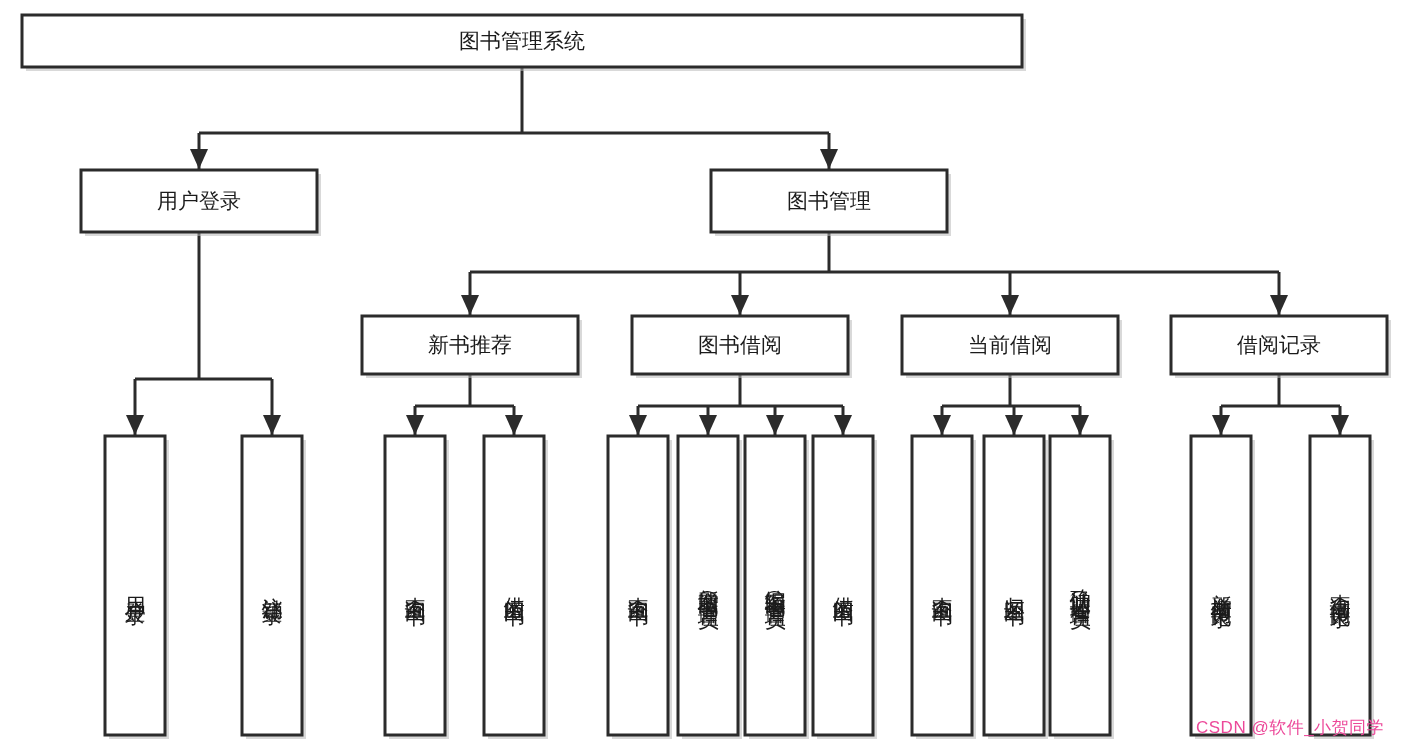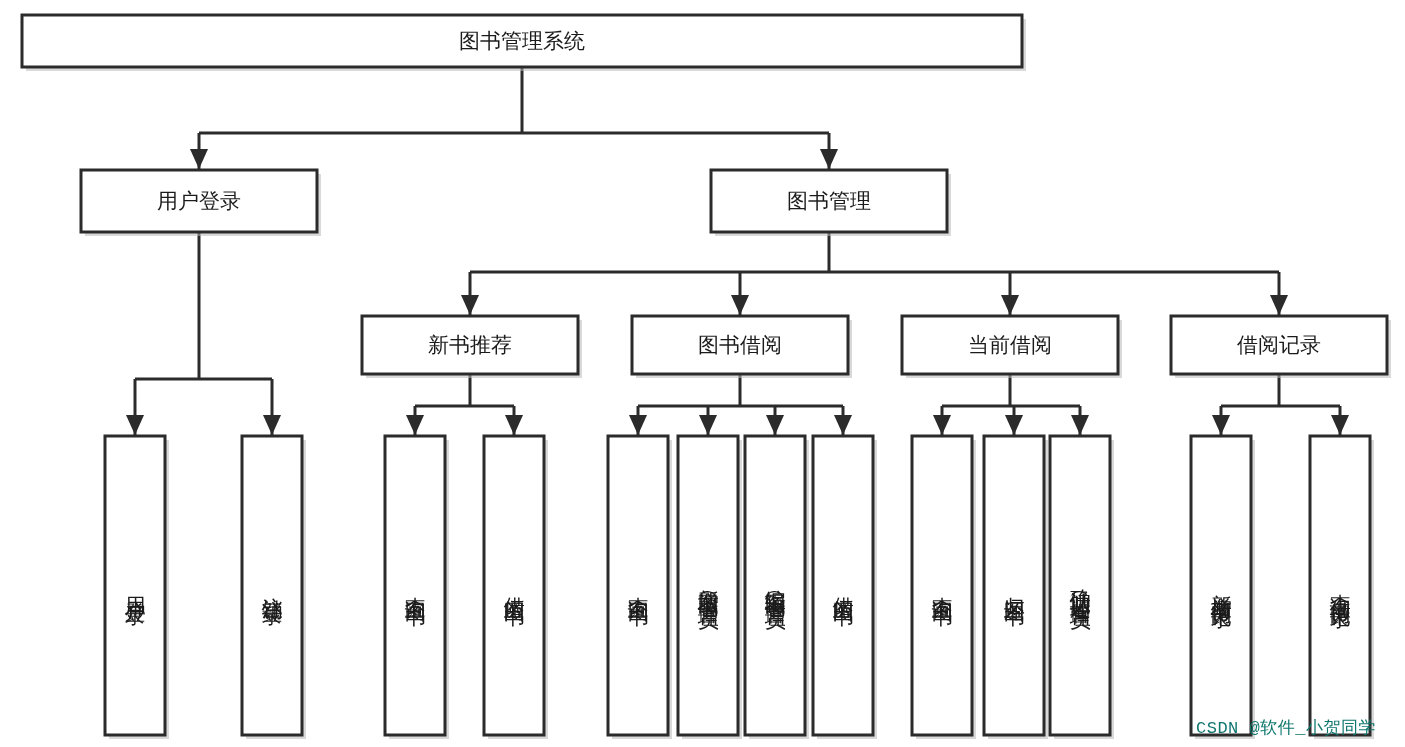--- a/index.html
+++ b/index.html
@@ -72,9 +72,9 @@
   }
   .watermark {
     position: absolute;
-    font-family: Liberation Mono, monospace;
+    font-family: Liberation Sans, sans-serif;
     font-size: 17px;
-    color: #0f766e;
+    color: #ec4899;
     white-space: nowrap;
     letter-spacing: .5px;
   }

